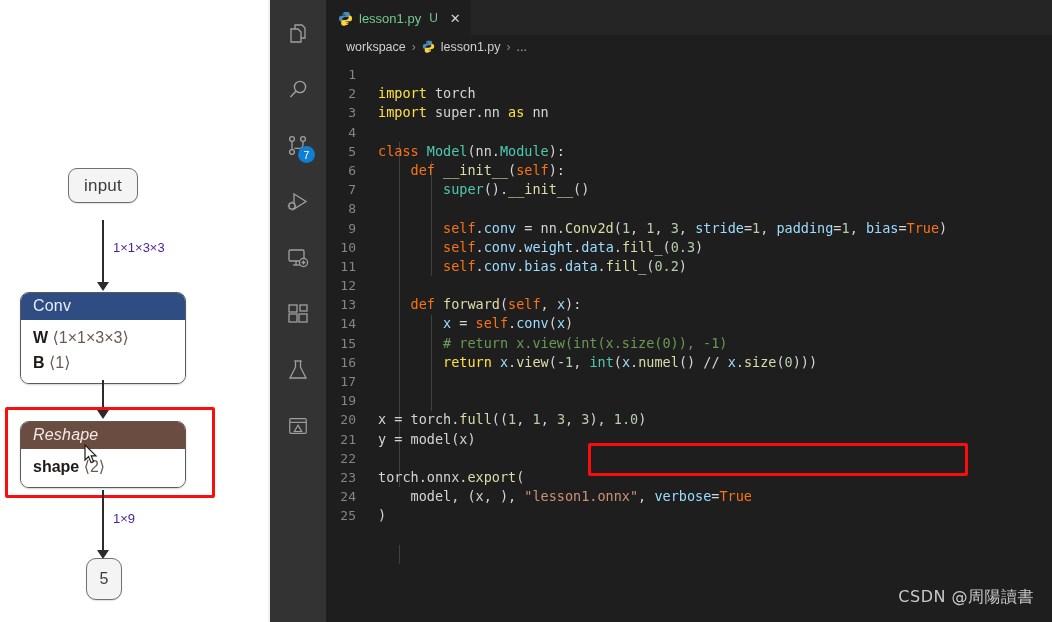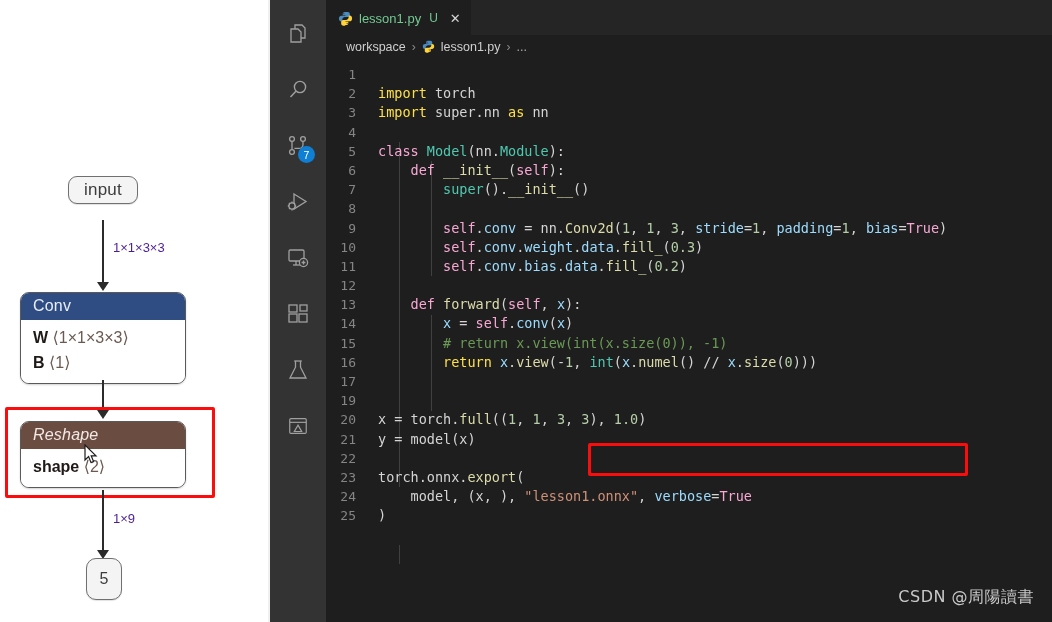--- a/index.html
+++ b/index.html
@@ -199,7 +199,7 @@
 
   
   .t-kw   { color: #fde047; }  
-  .t-ctl  { color: #f9a8d4; margin-top: 6px; }  
+  .t-ctl  { color: #f97316; margin-top: 6px; }  
   .t-cls  { color: #4ec9b0; }  
   .t-fn   { color: #dcdcaa; }  
   .t-var  { color: #9cdcfe; }  

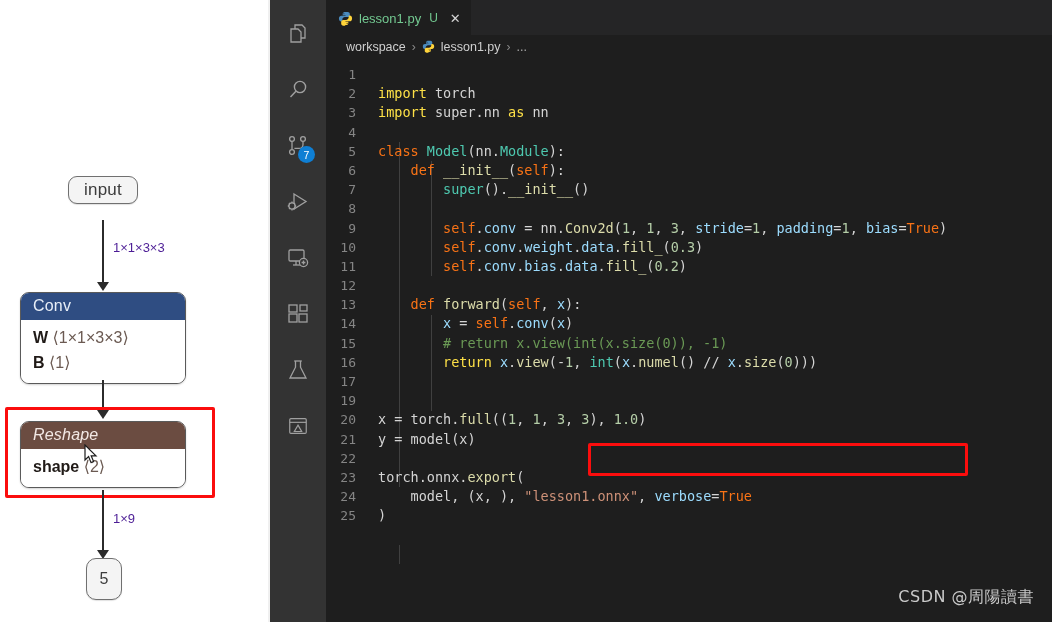--- a/index.html
+++ b/index.html
@@ -35,7 +35,7 @@
     letter-spacing: .2px;
     box-shadow: 0 1px 1px rgba(0,0,0,.12);
   }
-  #input-node { left: 68px; top: 176px; width: 70px; height: 28px; }
+  #input-node { left: 68px; top: 168px; width: 70px; height: 35px; }
   #output-node {
     left: 86px; top: 558px; width: 36px; height: 42px;
     border-radius: 10px; font-size: 16px;

